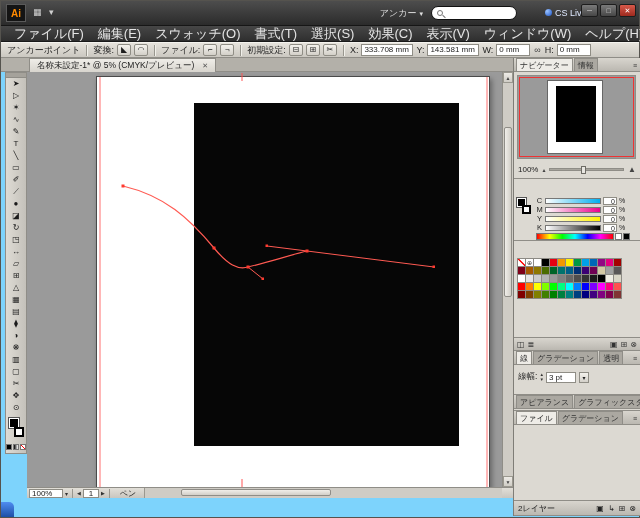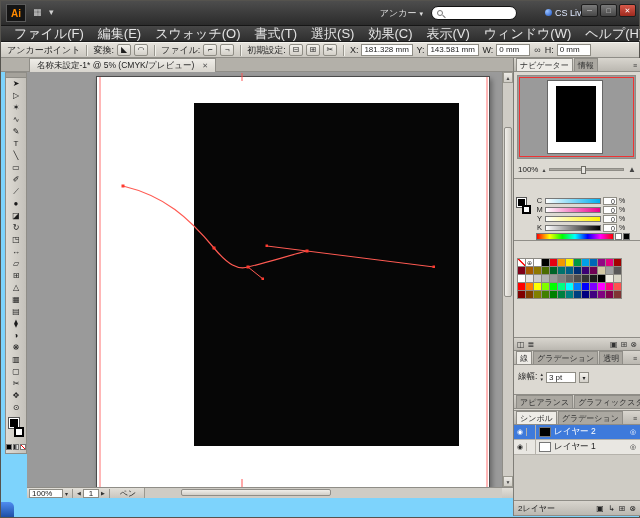--- a/index.html
+++ b/index.html
@@ -190,7 +190,7 @@
     <span class="cb-btn">✂</span>
     <span class="cb-sep"></span>
     <span>X:</span>
-    <span class="cb-field cb-xy">181.328 mm</span>
+    <span class="cb-field cb-xy">333.708 mm</span>
     <span>Y:</span>
     <span class="cb-field cb-xy">143.581 mm</span>
     <span>W:</span>

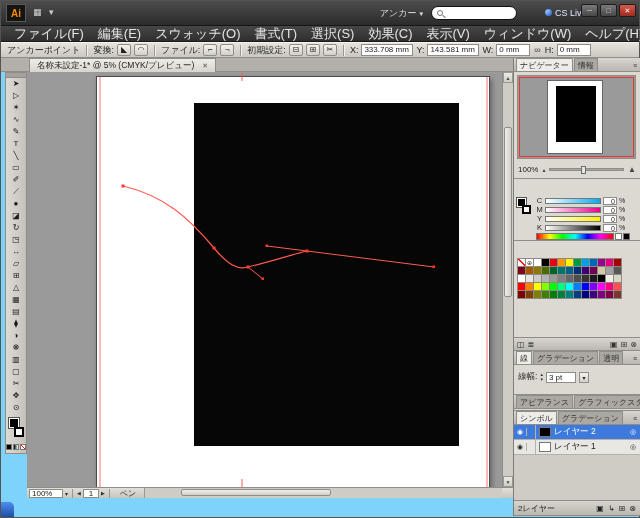--- a/index.html
+++ b/index.html
@@ -474,7 +474,7 @@
 
     <div class="panel p-layers">
       <div class="ptabs">
-        <span class="ptab active">シンボル</span>
+        <span class="ptab active">ファイル</span>
         <span class="ptab">グラデーション</span>
         <span class="pmenu">≡</span>
       </div>

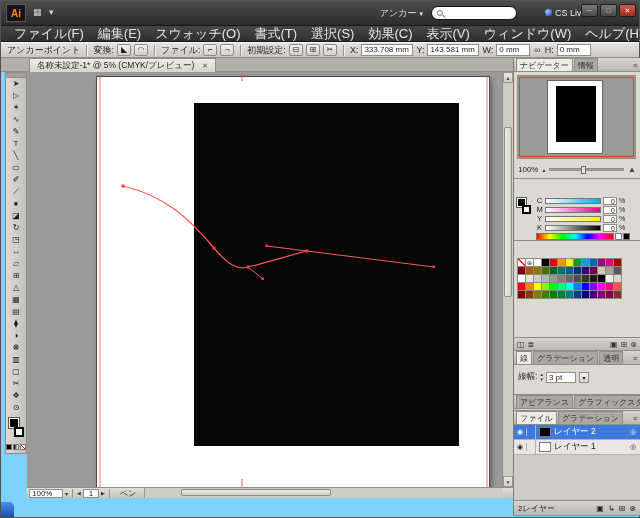--- a/index.html
+++ b/index.html
@@ -478,22 +478,6 @@
         <span class="ptab">グラデーション</span>
         <span class="pmenu">≡</span>
       </div>
-      <div class="layers-list">
-          <div class="layer-row selected">
-            <span class="l-eye">◉</span>
-            <span class="l-lock"></span>
-            <span class="l-thumb" style="background: rgb(0, 0, 0);"></span>
-            <span class="l-name">レイヤー 2</span>
-            <span class="l-target">◎</span>
-          </div>
-          <div class="layer-row">
-            <span class="l-eye">◉</span>
-            <span class="l-lock"></span>
-            <span class="l-thumb" style="background: rgb(255, 255, 255);"></span>
-            <span class="l-name">レイヤー 1</span>
-            <span class="l-target">◎</span>
-          </div>
-        </div>
       <div class="layers-foot">
         <span>2レイヤー</span>
         <div class="right">

